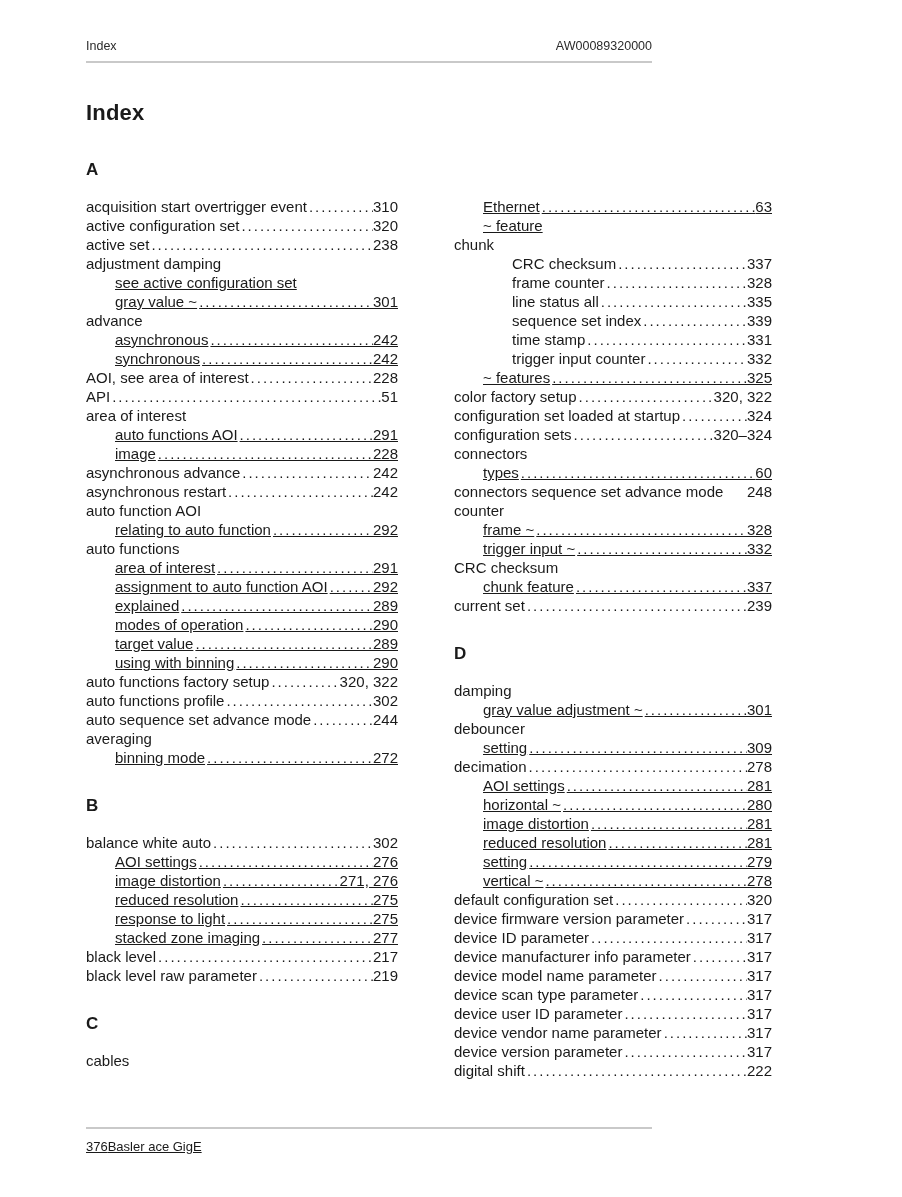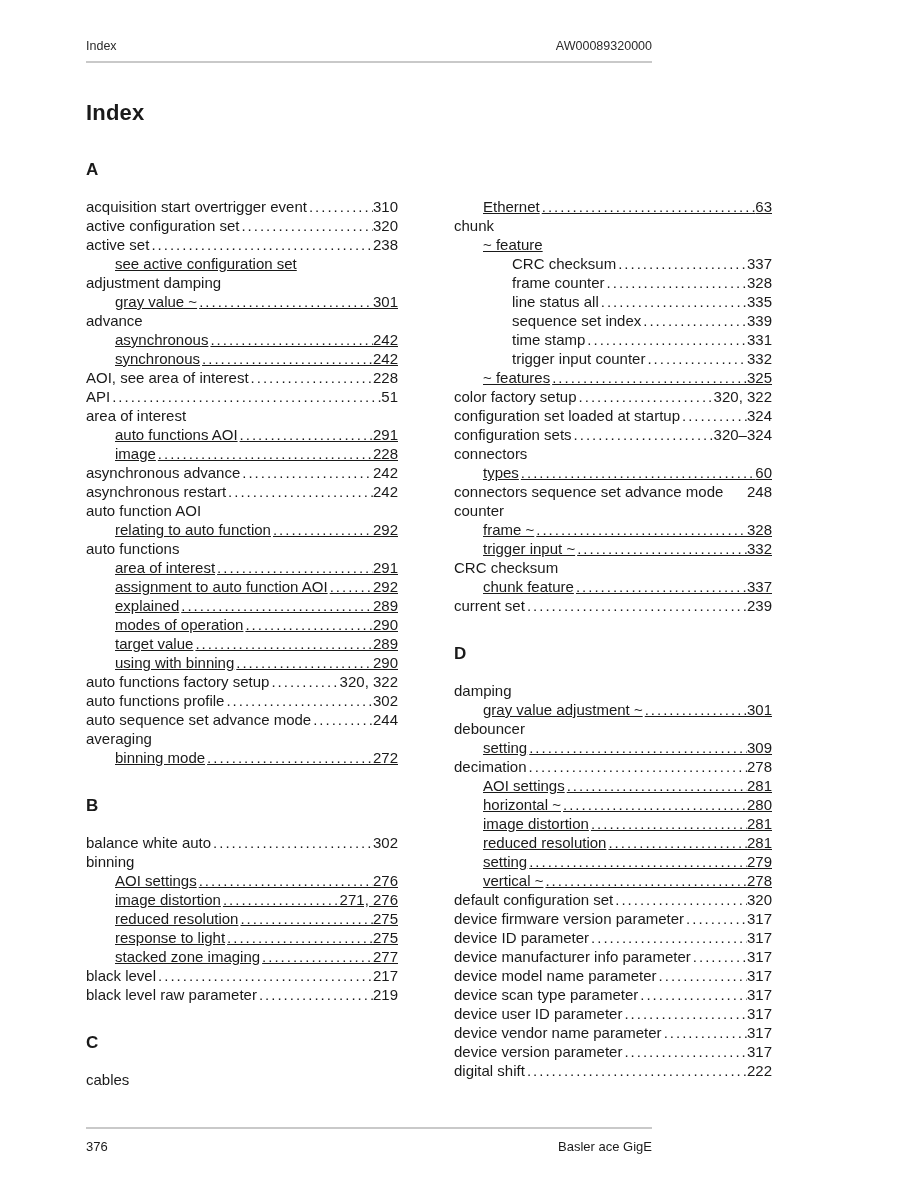--- a/index.html
+++ b/index.html
@@ -299,12 +299,12 @@
     <span class="leader" aria-hidden="true">..........................................................................................</span>
     <span class="pg">63</span>
   </div>
+        <div class="entry indent-1">
+    <span class="label">~ feature</span>
+
+  </div>
         <div class="entry indent-0">
     <span class="label">chunk</span>
-
-  </div>
-        <div class="entry indent-1">
-    <span class="label">~ feature</span>
 
   </div>
         <div class="entry indent-2">

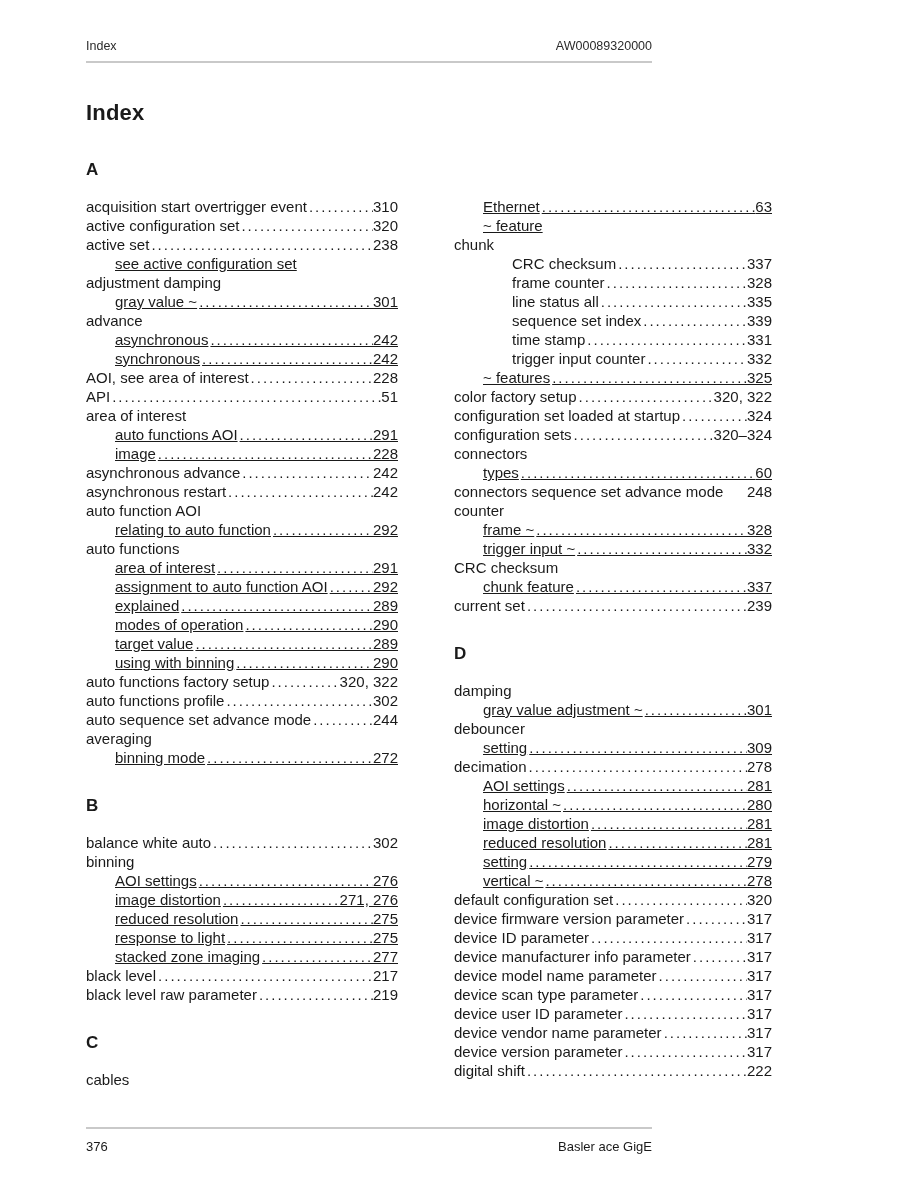--- a/index.html
+++ b/index.html
@@ -114,12 +114,12 @@
     <span class="leader" aria-hidden="true">..........................................................................................</span>
     <span class="pg">238</span>
   </div>
+        <div class="entry indent-0">
+    <span class="label">adjustment damping</span>
+
+  </div>
         <div class="entry indent-1">
     <span class="label">see active configuration set</span>
-
-  </div>
-        <div class="entry indent-0">
-    <span class="label">adjustment damping</span>
 
   </div>
         <div class="entry indent-1">

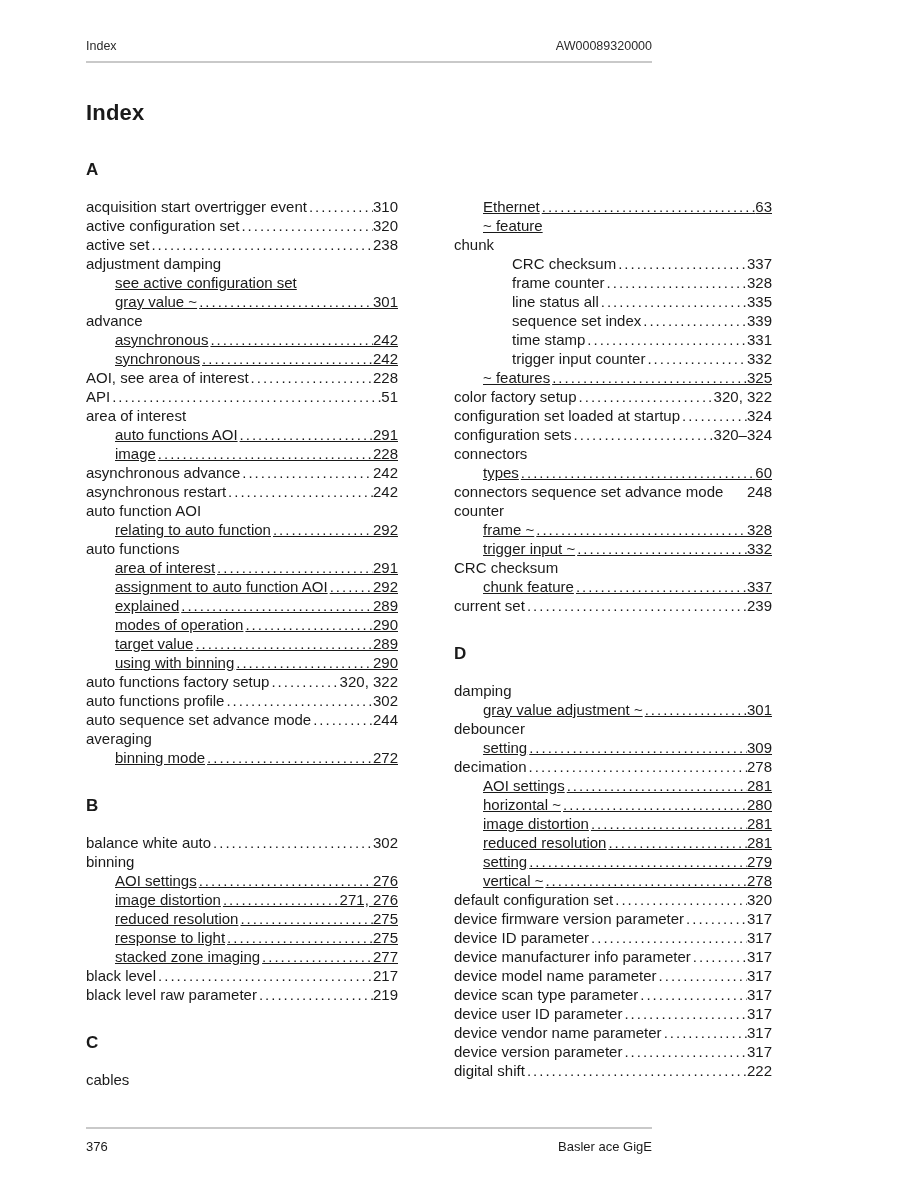--- a/index.html
+++ b/index.html
@@ -248,10 +248,6 @@
     <span class="leader" aria-hidden="true">..........................................................................................</span>
     <span class="pg">302</span>
   </div>
-        <div class="entry indent-0">
-    <span class="label">binning</span>
-
-  </div>
         <div class="entry indent-1">
     <span class="label">AOI settings</span>
     <span class="leader" aria-hidden="true">..........................................................................................</span>

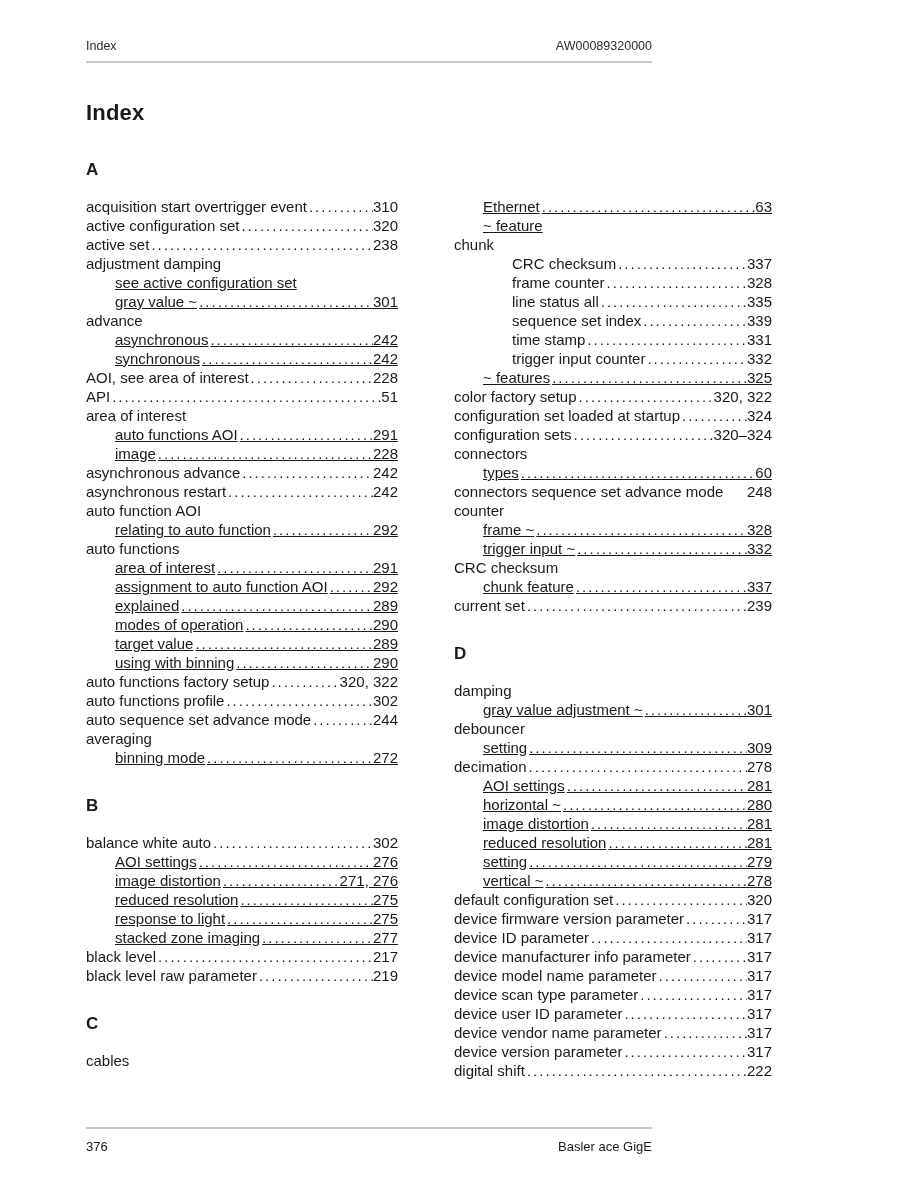--- a/index.html
+++ b/index.html
@@ -78,9 +78,9 @@
     position: absolute;
     top: 1139px; left: 86px; right: 130px;
     display: flex;
-    justify-content: space-between;
     font-size: 13px;
     color: #1a1a1a;
+    text-decoration: underline;
   }
 </style>
 </head>

